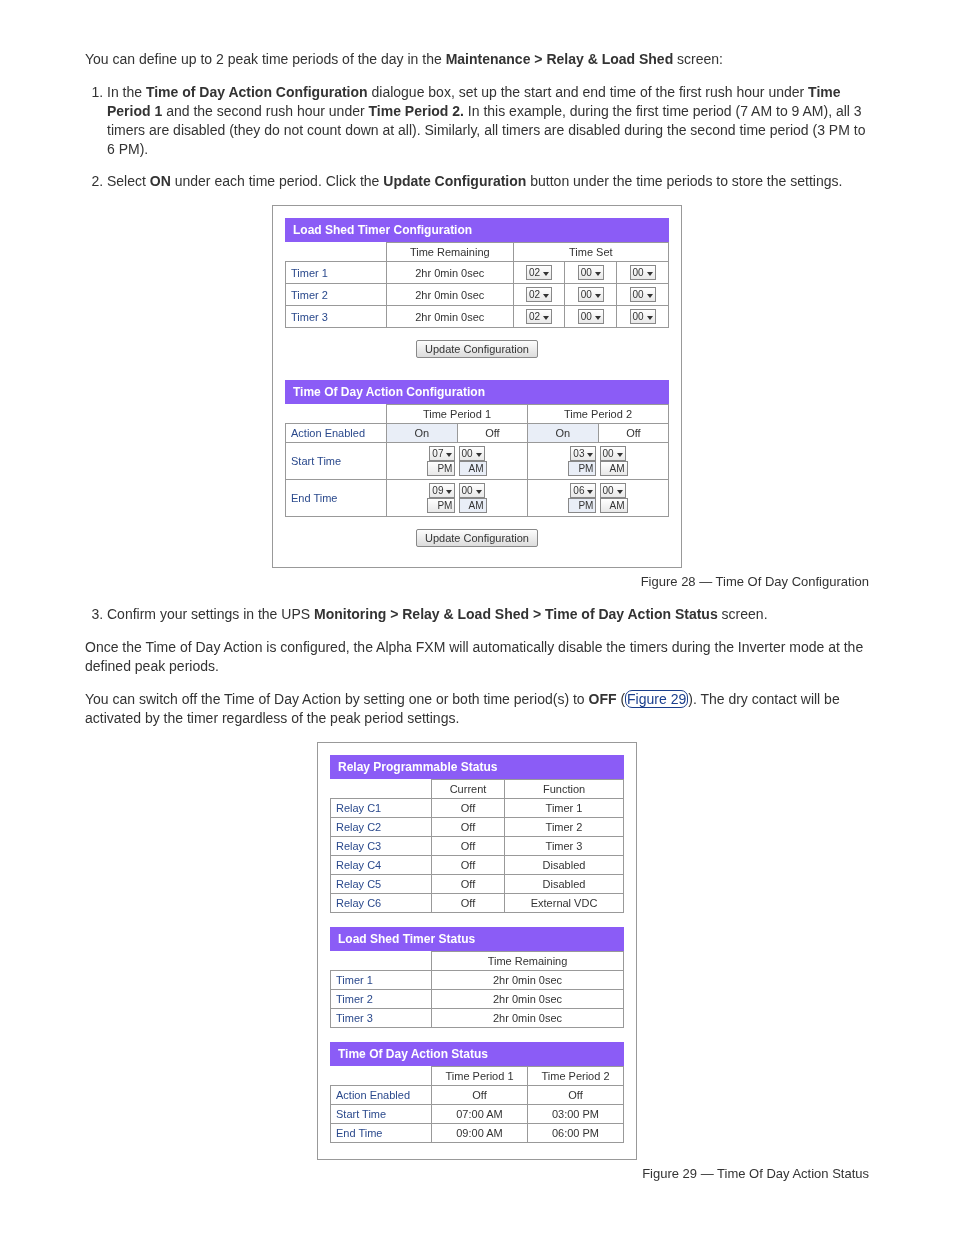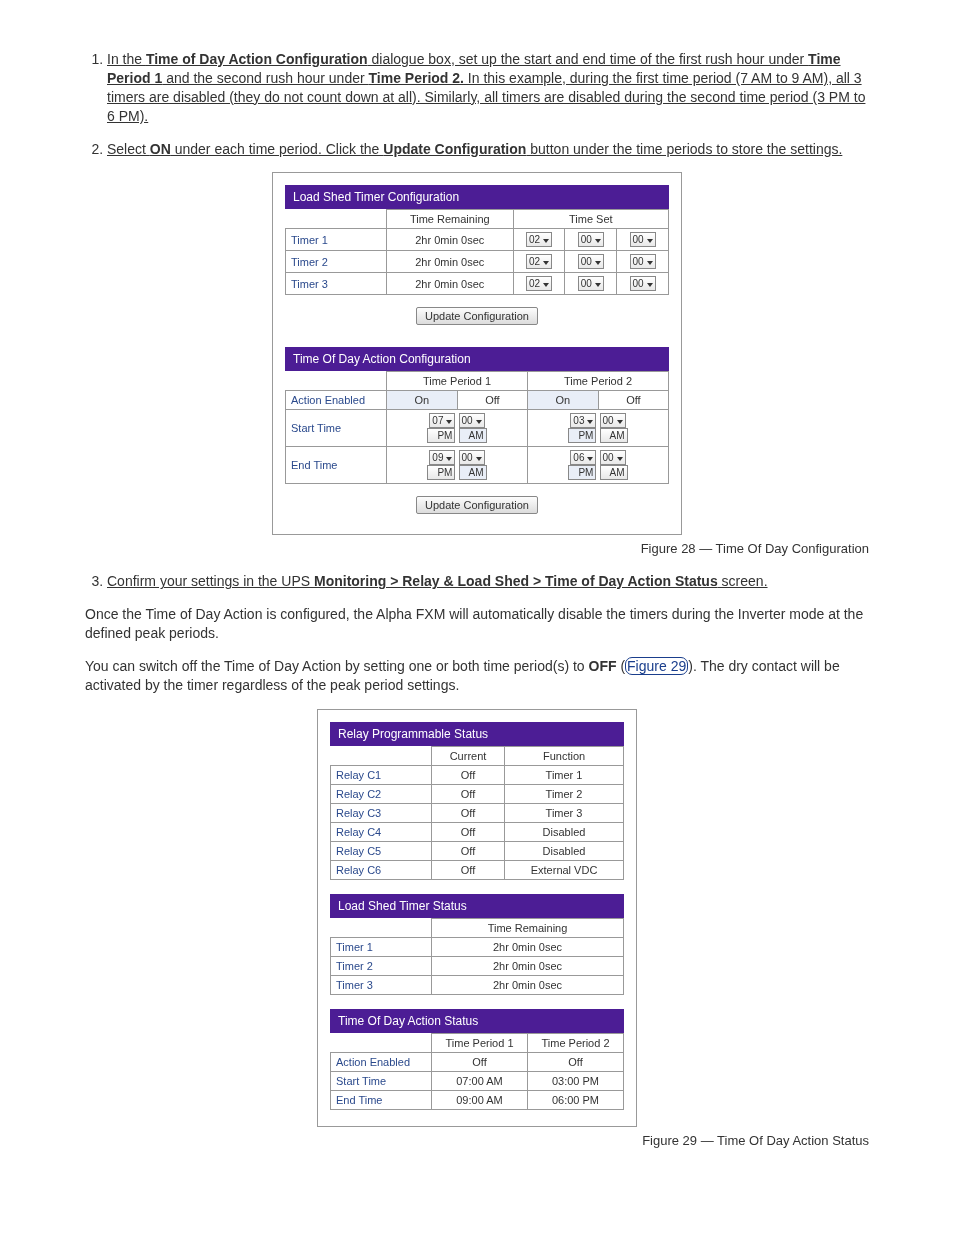--- a/index.html
+++ b/index.html
@@ -101,6 +101,9 @@
 
 <div class="page">
 
+<p>
+  <span>You can define up to 2 peak time periods of the day in the </span><span class="b">Maintenance &gt; Relay &amp; Load Shed</span><span> screen:</span>
+</p>
 
 <ol>
   <li>

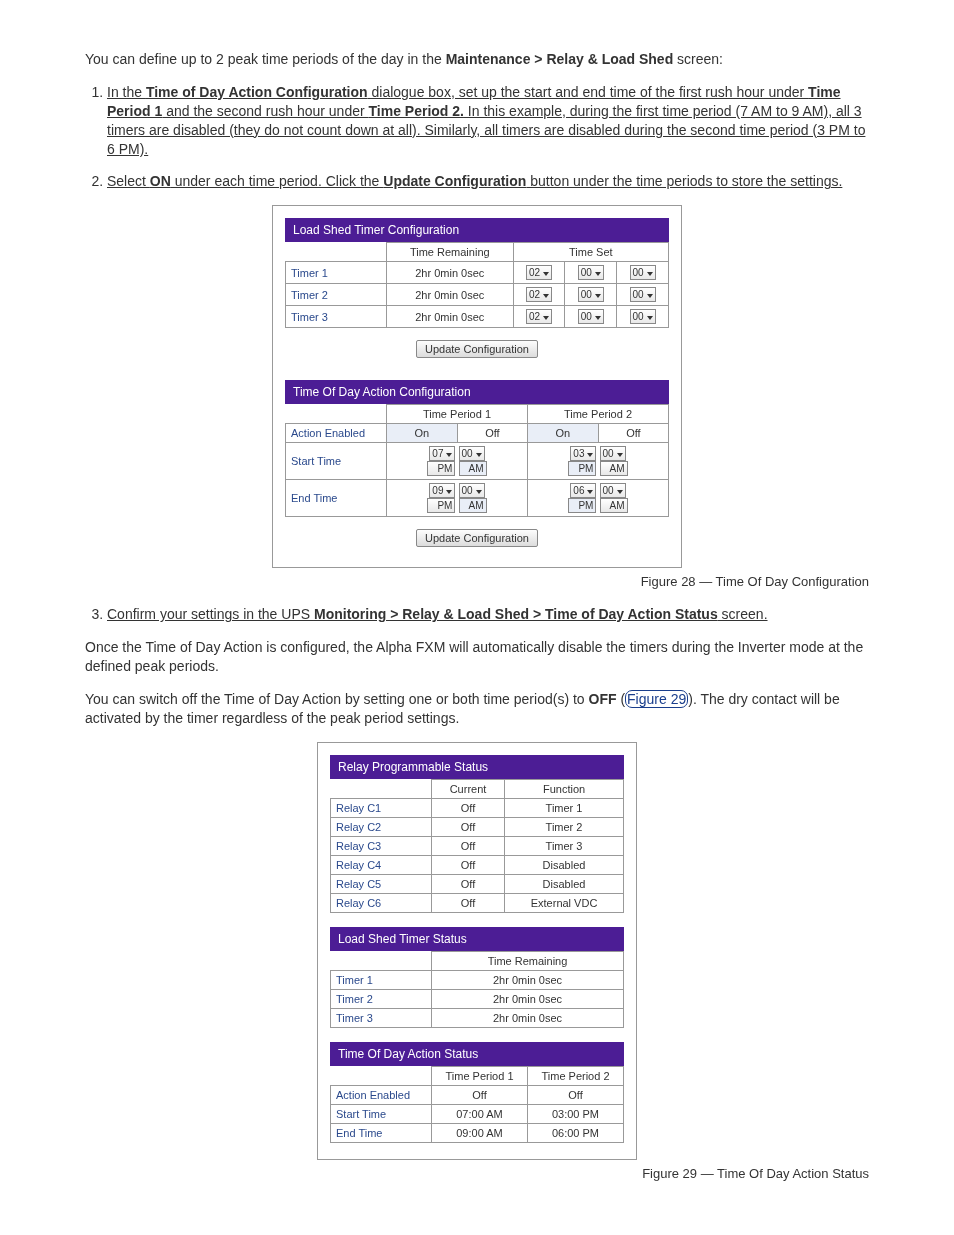--- a/index.html
+++ b/index.html
@@ -16,7 +16,7 @@
   }
   p { margin: 0 0 14px 0; line-height: 1.35; }
   ol { margin: 0 0 14px 0; padding-left: 22px; }
-  ol li { margin-bottom: 14px; line-height: 1.35; text-decoration: underline; }
+  ol li { margin-bottom: 14px; line-height: 1.35; }
   .b { font-weight: bold; }
 
   .panel-wrap {

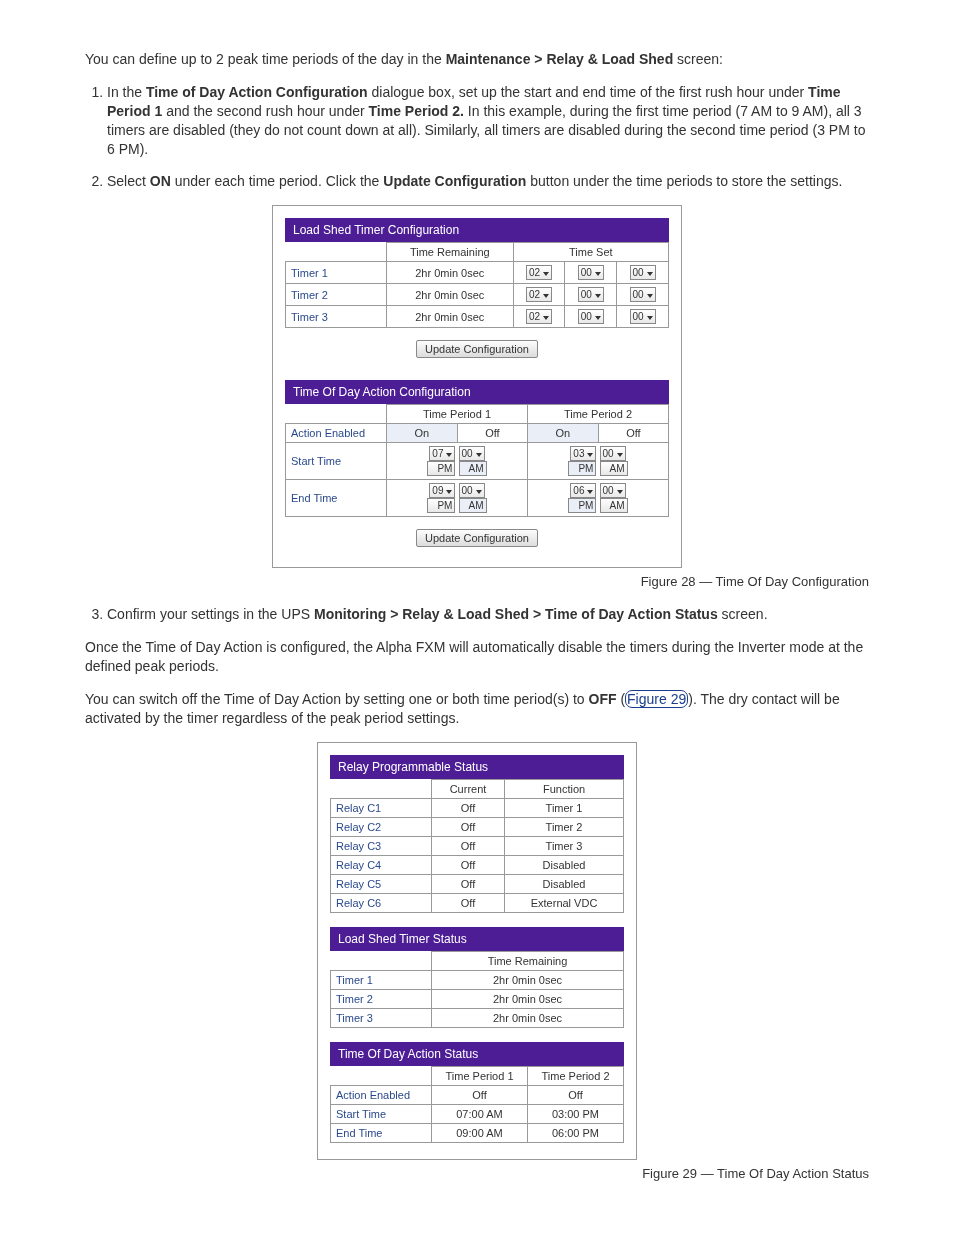--- a/index.html
+++ b/index.html
@@ -29,10 +29,10 @@
   .panel-wrap.w2 { width: 320px; }
 
   .banner {
-    background: #4c1d95;
+    background: #8b5cf6;
     color: #fff;
     font-size: 12px;
-    font-weight: normal;
+    font-weight: bold;
     padding: 5px 8px;
   }
   .tbl {

